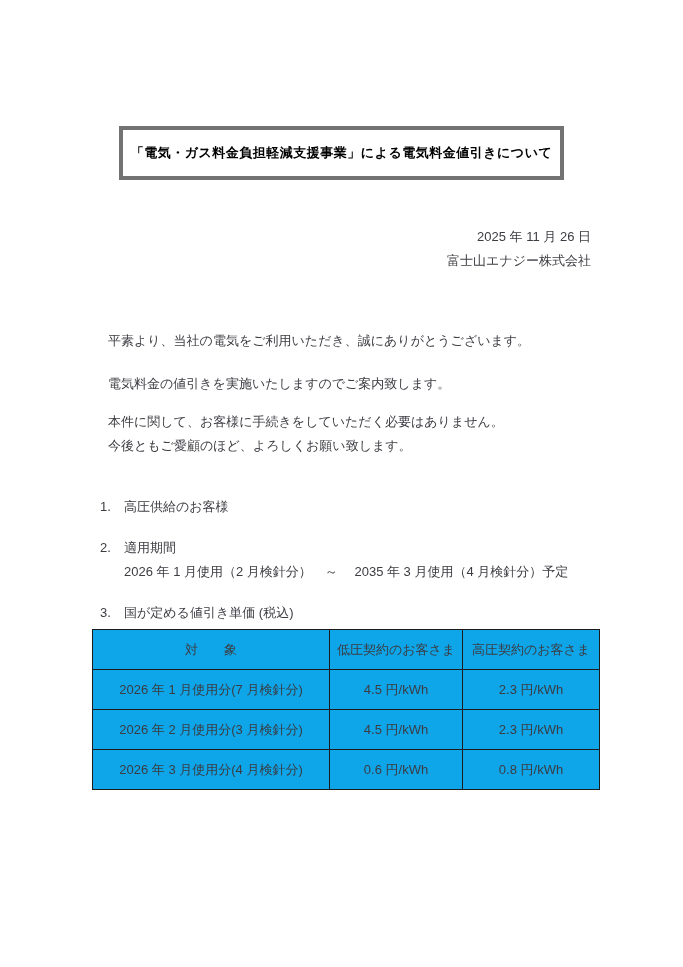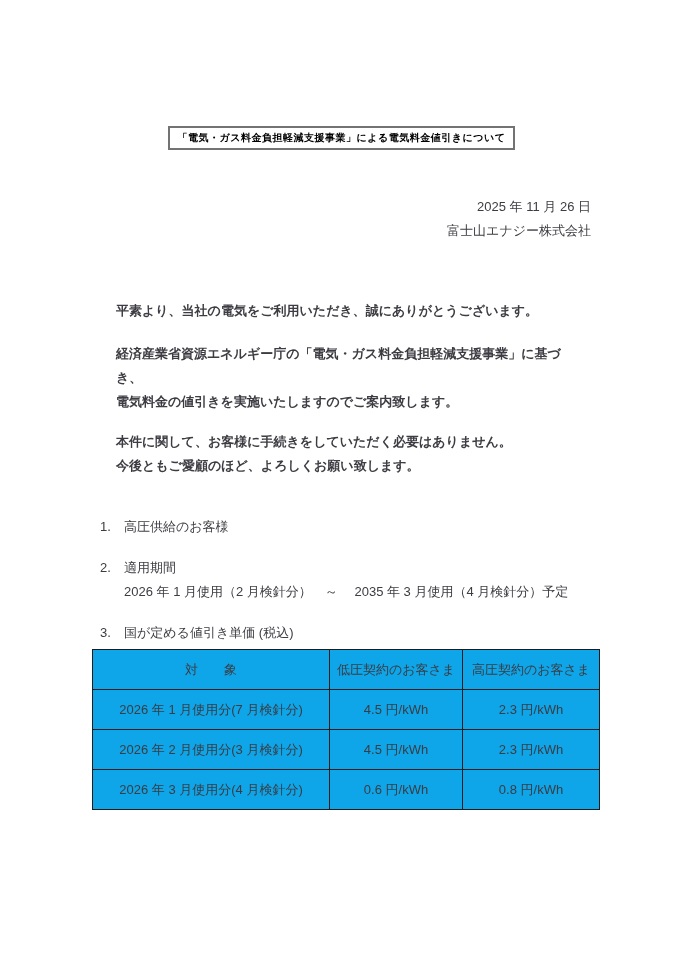--- a/index.html
+++ b/index.html
@@ -24,9 +24,9 @@
   .title-box {
     width: fit-content;
     margin: 126px auto 0 auto;
-    border: 2px solid #737373;
-    padding: 3px 8px;
-    font-size: 10px;
+    border: 4px solid #737373;
+    padding: 14px 8px;
+    font-size: 13px;
     font-weight: bold;
     letter-spacing: 0.5px;
     color: #000000;

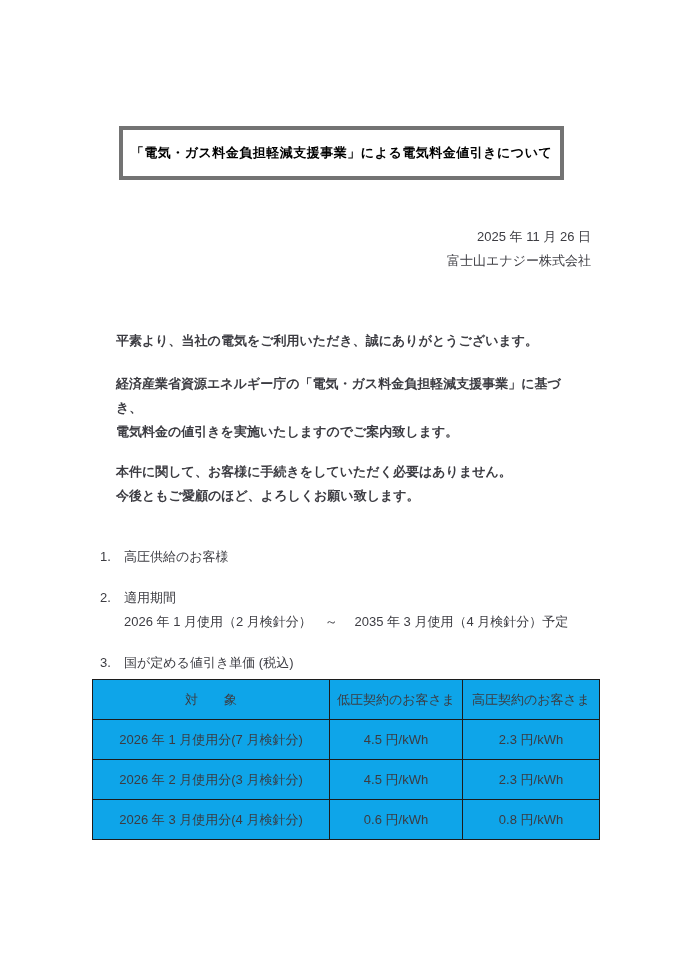--- a/index.html
+++ b/index.html
@@ -43,9 +43,8 @@
     margin-right: 80px;
   }
   .para {
-    margin: 16px;
+    margin: 8px;
     line-height: 24px;
-    font-weight: bold;
   }
   .para .line { display: block; }
   .p1 { margin-top: 56px; }

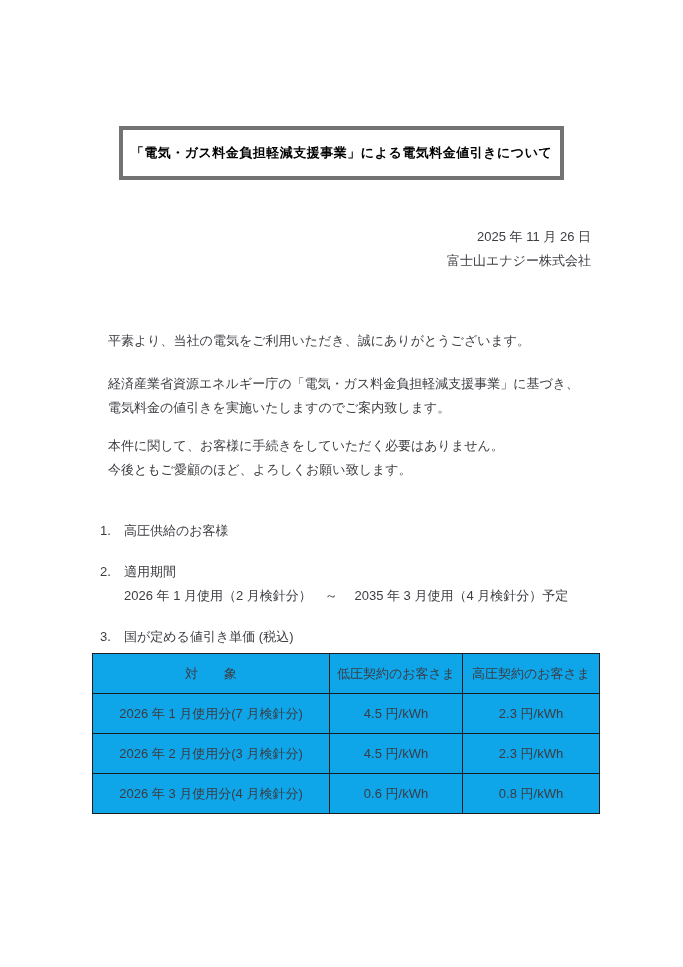--- a/index.html
+++ b/index.html
@@ -104,7 +104,6 @@
     </p>
 
     <p class="para p2">
-      <span class="line">経済産業省資源エネルギー庁の「電気・ガス料金負担軽減支援事業」に基づき、</span>
       <span class="line">電気料金の値引きを実施いたしますのでご案内致します。</span>
     </p>
 

